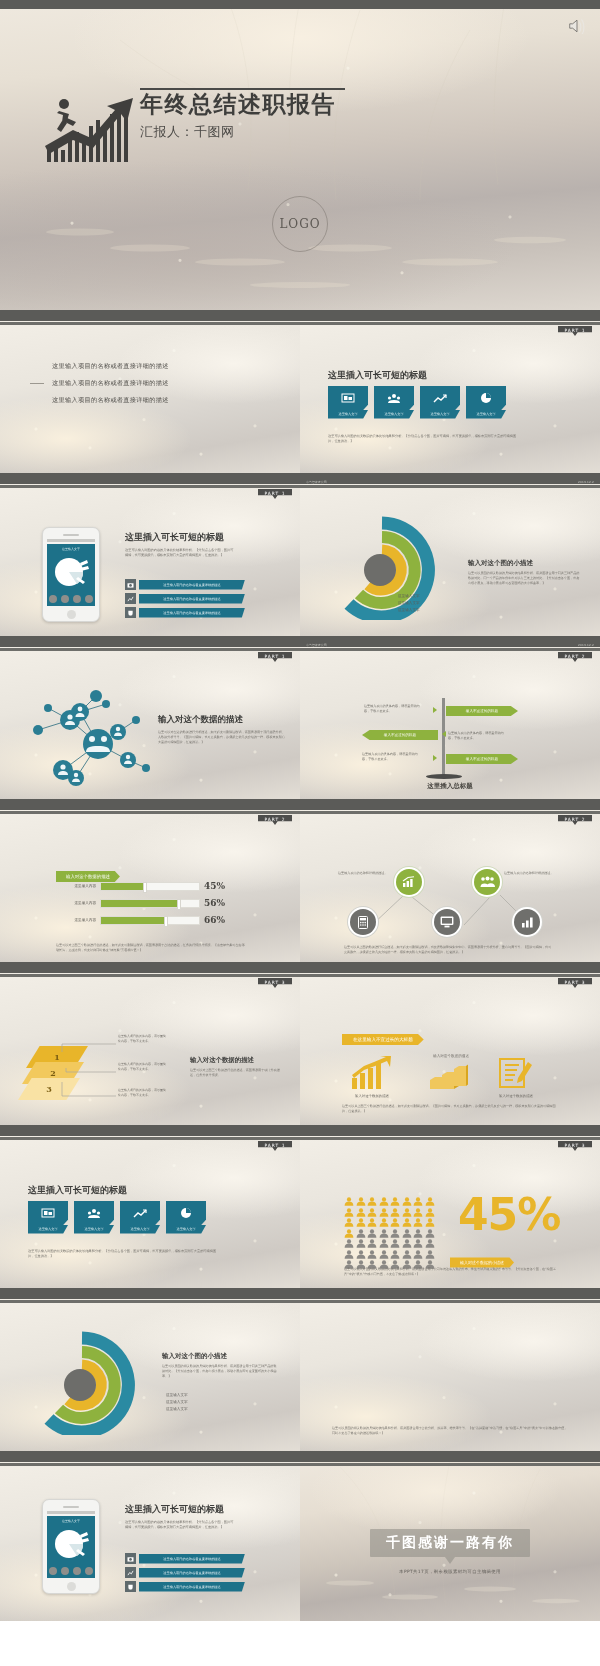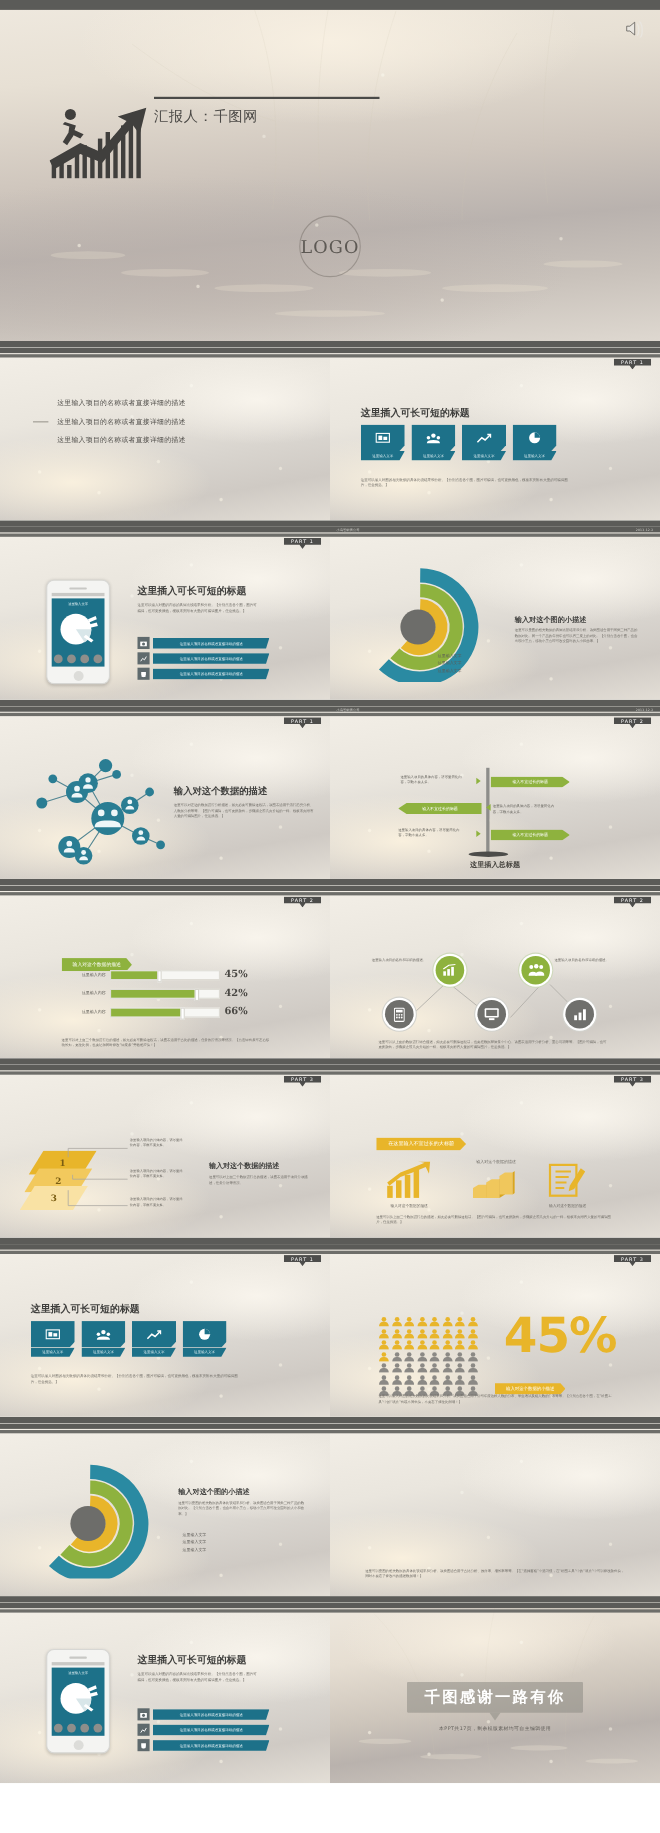--- a/index.html
+++ b/index.html
@@ -262,6 +262,7 @@
         </g>
       </svg>
       <div class="t-line"></div>
+      <div class="t-main">年终总结述职报告</div>
       <div class="t-rep">汇报人：千图网</div>
     </div>
     <div class="logo-circle">LOGO</div>

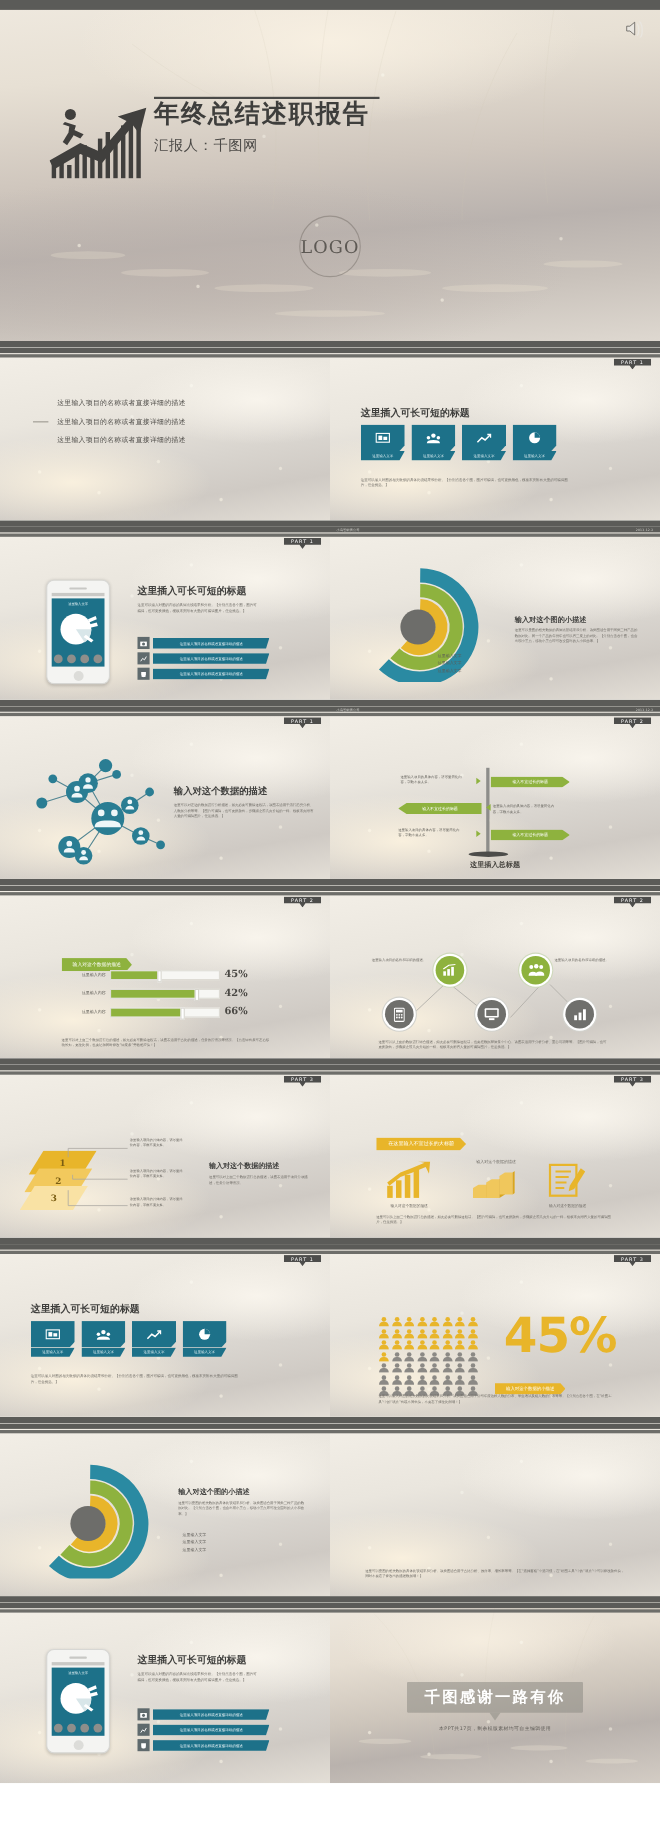--- a/index.html
+++ b/index.html
@@ -80,7 +80,7 @@
     border-radius:50%; border:1px solid rgba(110,105,98,.45);
     display:flex; align-items:center; justify-content:center;
     font-family:"DejaVu Serif","Liberation Serif",serif;
-    font-size:16px; color:#5d5954; letter-spacing:1px;
+    font-size:12px; color:#5d5954; letter-spacing:1px;
   }
 
   

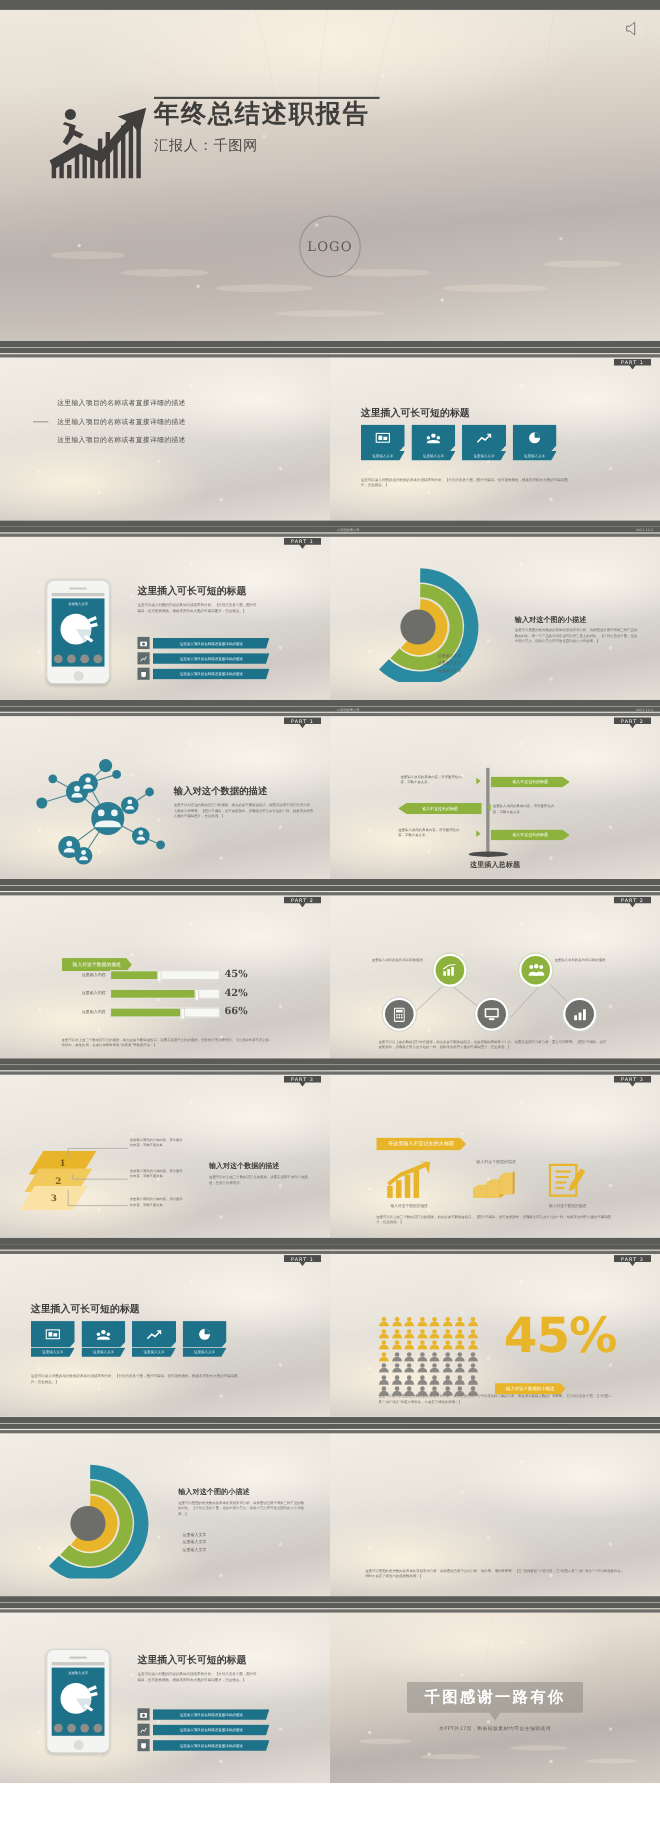--- a/index.html
+++ b/index.html
@@ -545,7 +545,7 @@
             <div class="pbfill" style="width:80%"></div>
             <div class="pbknob" style="left:calc(80% - 2px)"></div>
           </div>
-          <div class="pbval">42%</div>
+          <div class="pbval">56%</div>
         </div>
         <div class="pbrow">
           <div class="pblabel">这里输入内容</div>

